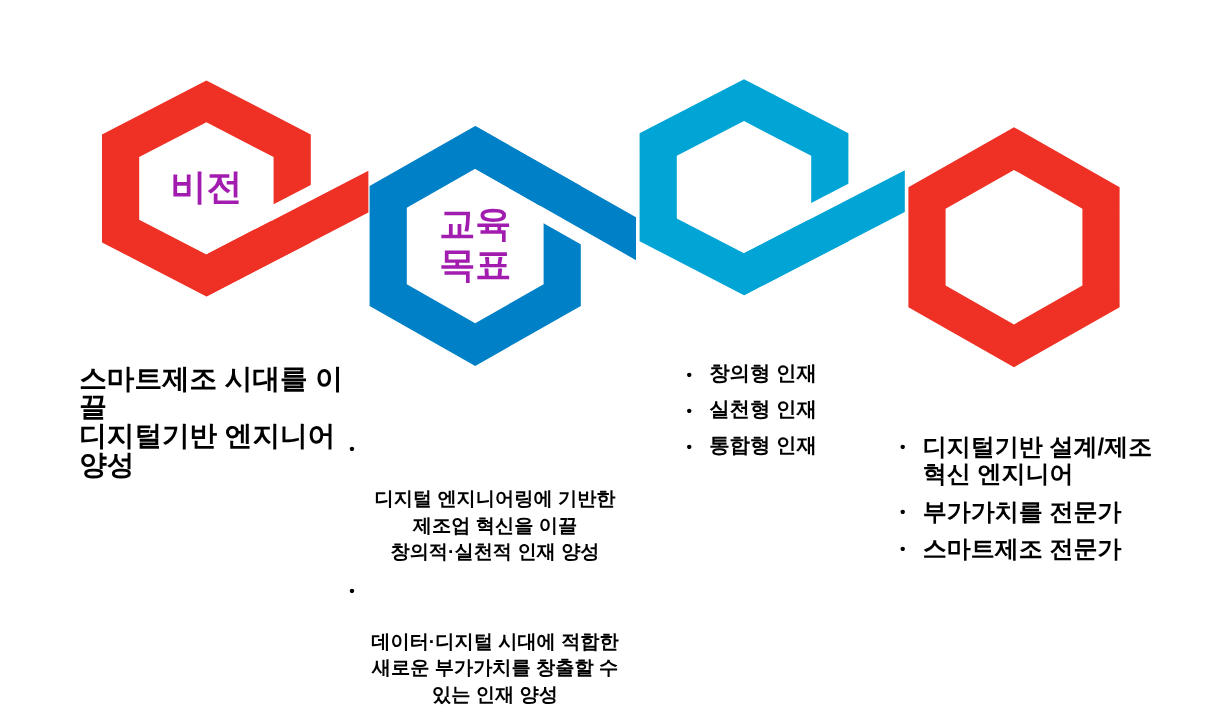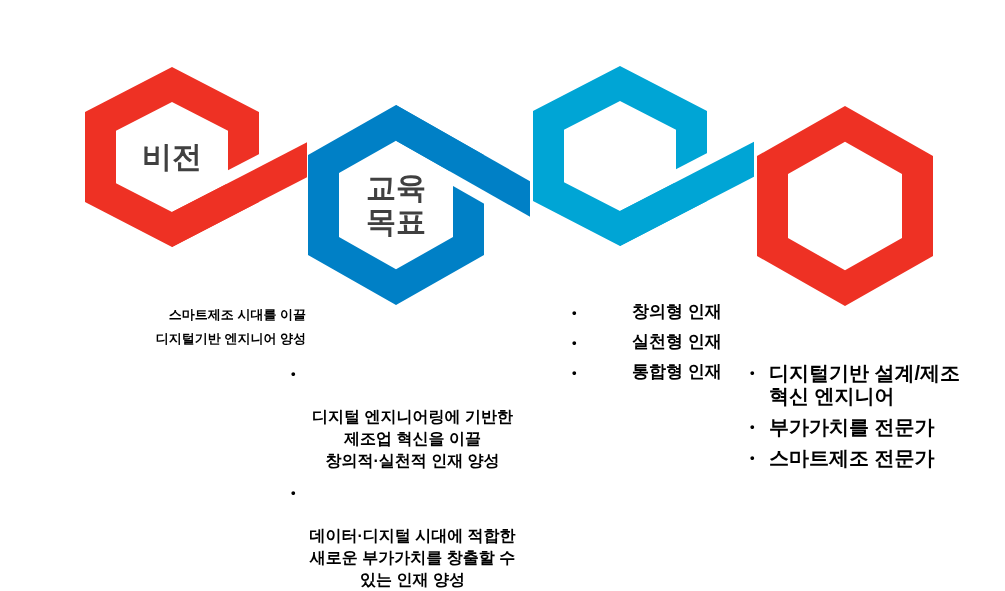--- a/index.html
+++ b/index.html
@@ -19,7 +19,7 @@
     font-weight:700;font-size:30px;line-height:34px;
     letter-spacing:0px;
     white-space:pre-line;
-    color:#404040;
+    color:#a21caf;
   }
   .hl-1{left:87px;  top:117px; width:170px; height:80px;}
   .hl-2{left:311px; top:165px; width:170px; height:80px;}

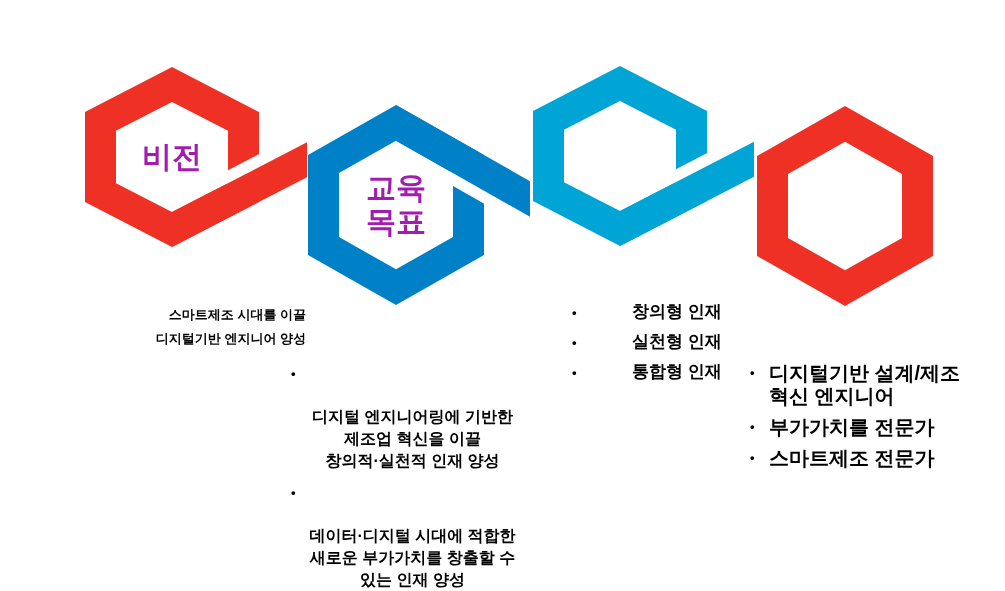--- a/index.html
+++ b/index.html
@@ -27,7 +27,7 @@
   .hl-4{left:760px; top:166px; width:170px; height:80px;}
 
   .text-block{position:absolute;font-weight:700;}
-  .block-1{left:66px; top:303px; width:240px; text-align:right; font-size:13px; line-height:24px;}
+  .block-1{left:66px; top:303px; width:240px; text-align:left; font-size:23px; line-height:24px;}
   .block-2{left:285px; top:362px; width:255px;}
   .b2-item{position:relative; text-align:center; font-size:16px; line-height:22px; margin-bottom:9px; white-space:pre-line;}
   .b2-item .dot{position:absolute; left:6px; top:1px; font-size:13px;}

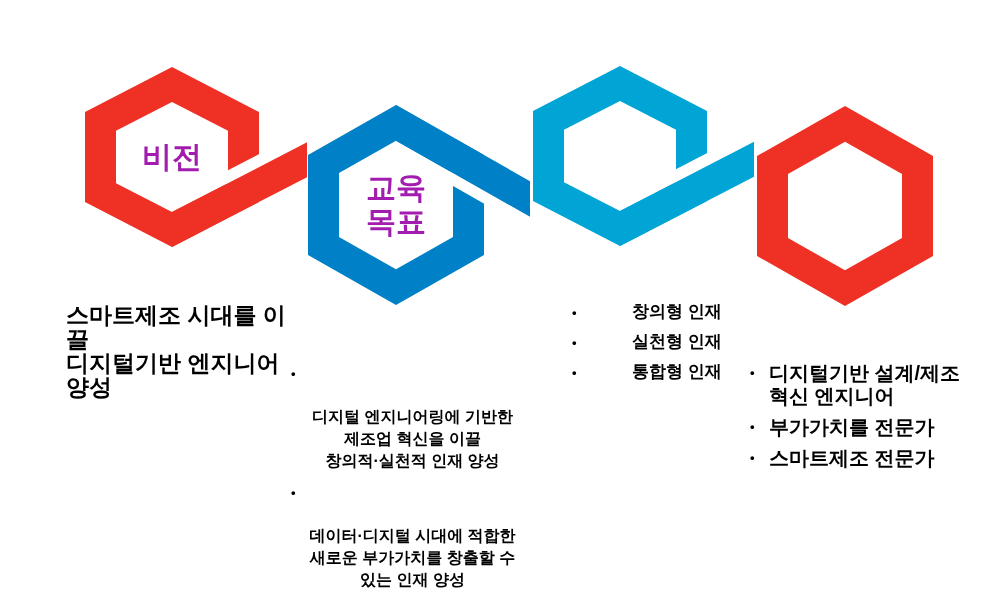--- a/index.html
+++ b/index.html
@@ -35,7 +35,7 @@
   .block-4{left:750px; top:362px; width:220px;}
   .li{display:flex; align-items:flex-start; margin-bottom:10px;}
   .li .dot{flex:0 0 19px; font-size:13px; padding-top:3px;}
-  .block-3 .li .txt{font-size:17px; line-height:20px;margin-left:41px;}
+  .block-3 .li .txt{font-size:17px; line-height:20px;}
   .block-3 .li{margin-bottom:10px;}
   .block-4 .li{margin-bottom:8px;}
   .block-4 .li .txt{font-size:20px; line-height:23px; white-space:pre-line;}

